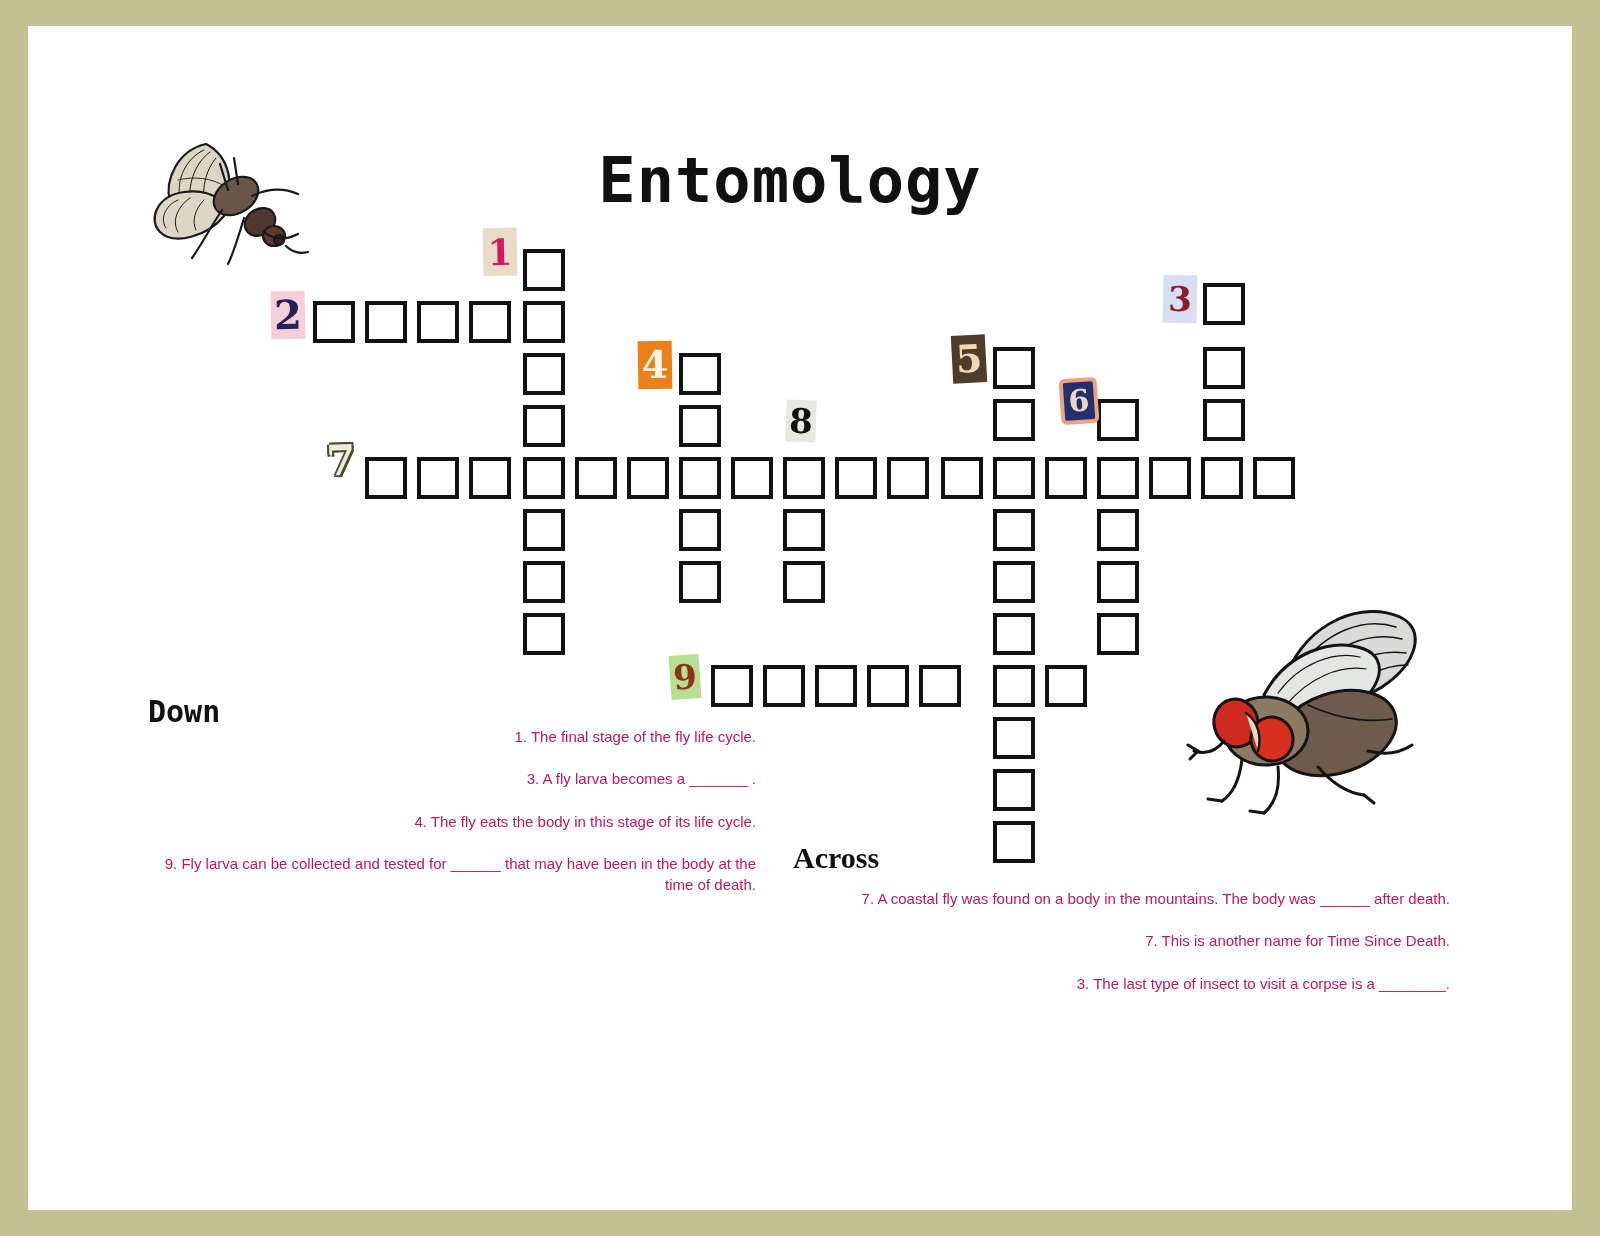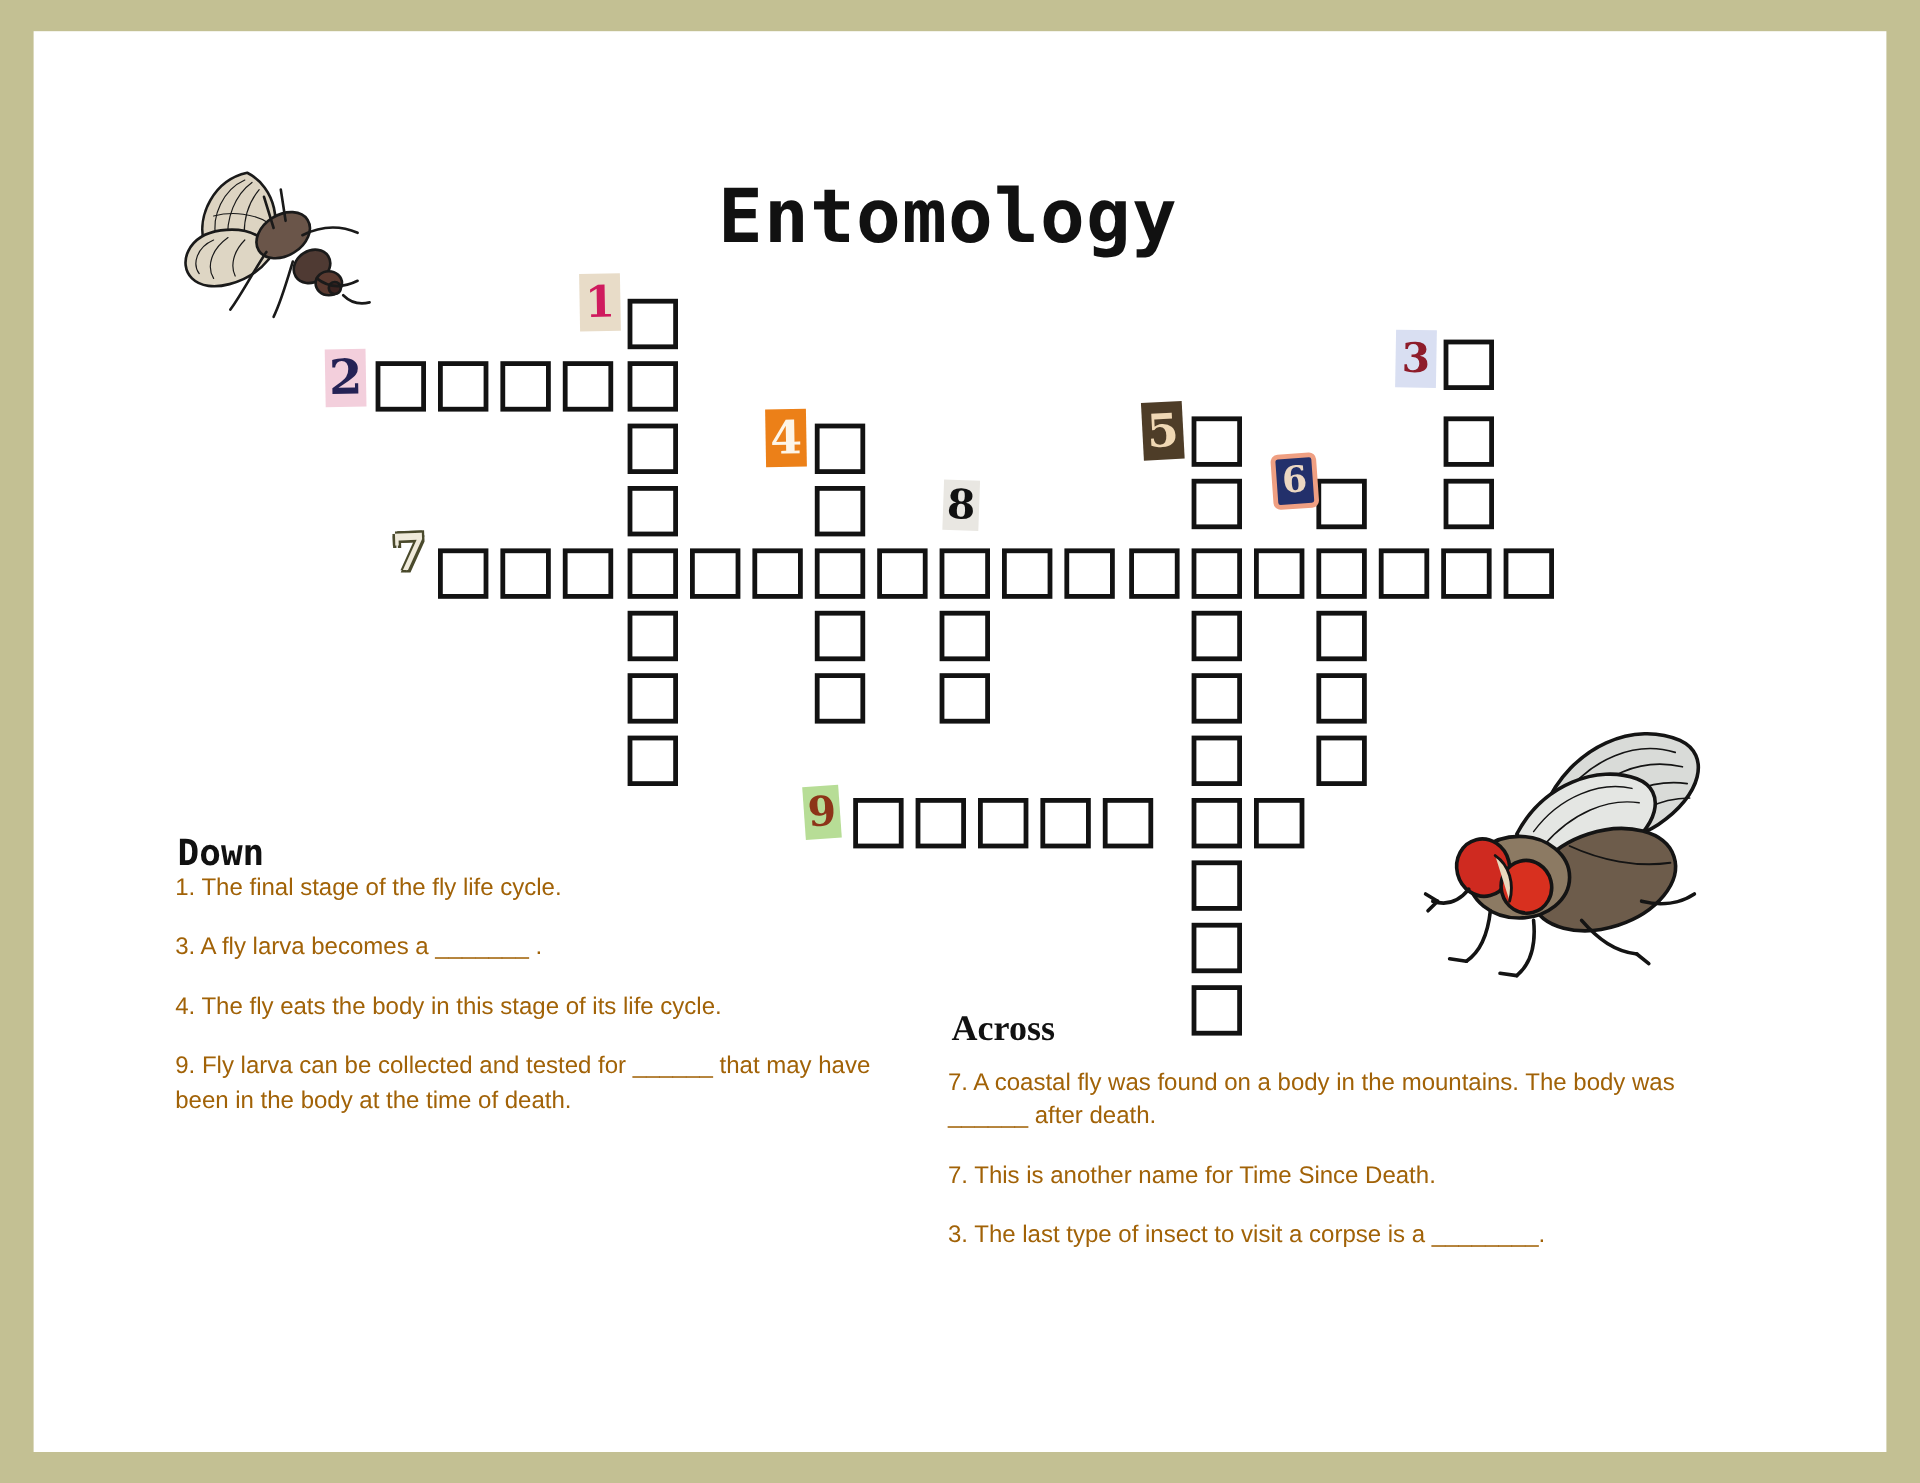--- a/index.html
+++ b/index.html
@@ -84,10 +84,11 @@
   #down-list{left:118px;top:700px;width:610px;}
   #across-list{left:762px;top:862px;width:660px;}
   .clue{
-    font-size:20px;
+    font-size:15px;
     line-height:1.42;
-    color:#a16207;
+    color:#be185d;
     margin-bottom:21px;
+    text-align:right;
   }
 </style>
 </head>

